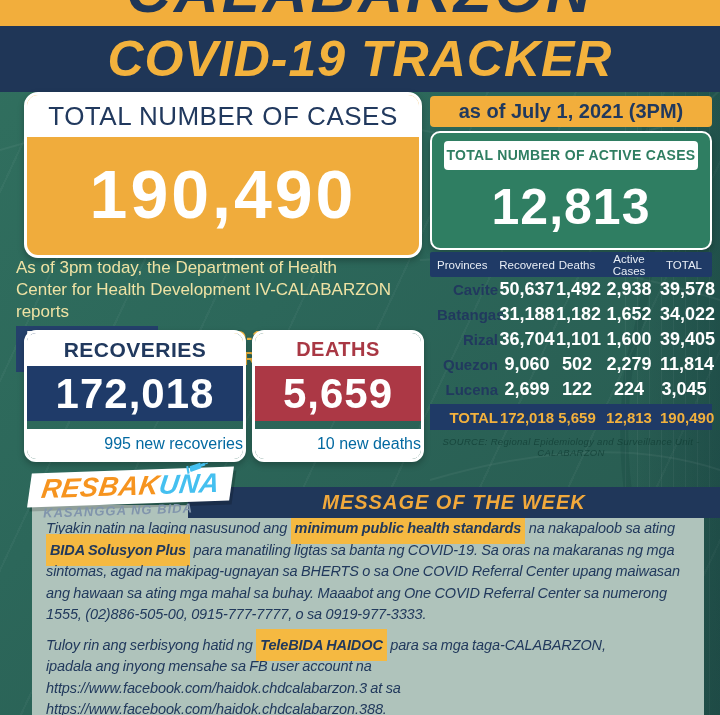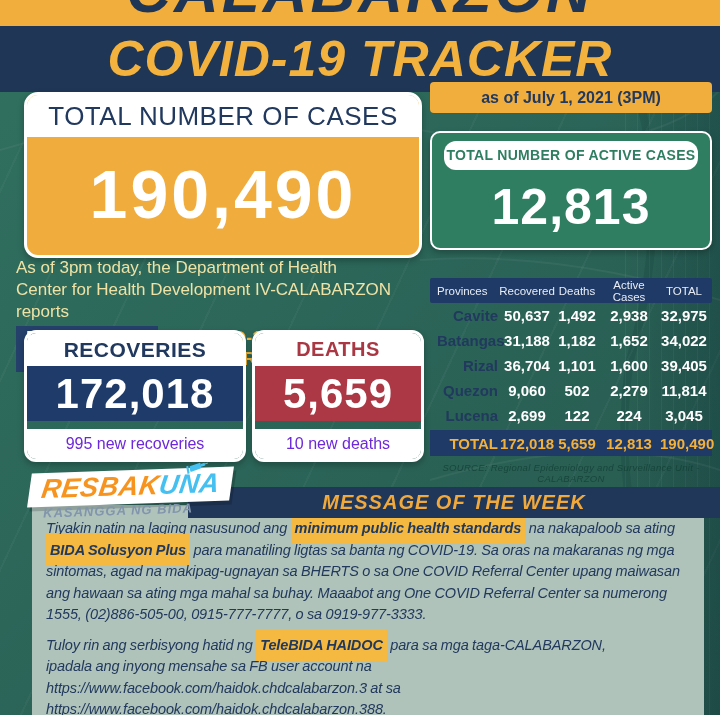--- a/index.html
+++ b/index.html
@@ -54,8 +54,8 @@
   .mini-foot{background:#fff;height:30px;line-height:30px;text-align:center;color:#6d28d9;font-size:16px;margin-top:8px;}
 
   
-  .asof-chip{position:absolute;left:430px;top:82px;width:282px;height:31px;background:#f2ae3c;
-    border-radius:4px;text-align:center;line-height:31px;color:#21395e;font-weight:700;font-size:16px;}
+  .asof-chip{position:absolute;left:430px;top:96px;width:282px;height:31px;background:#f2ae3c;
+    border-radius:4px;text-align:center;line-height:31px;color:#21395e;font-weight:700;font-size:20px;}
   .active-card{position:absolute;left:430px;top:131px;width:282px;height:119px;background:#2f7e62;
     border:2px solid #fff;border-radius:10px;box-sizing:border-box;box-shadow:0 3px 6px rgba(0,0,0,0.25);}
   .active-head{margin:8px 12px 0;background:#fff;border-radius:12px;height:29px;line-height:29px;

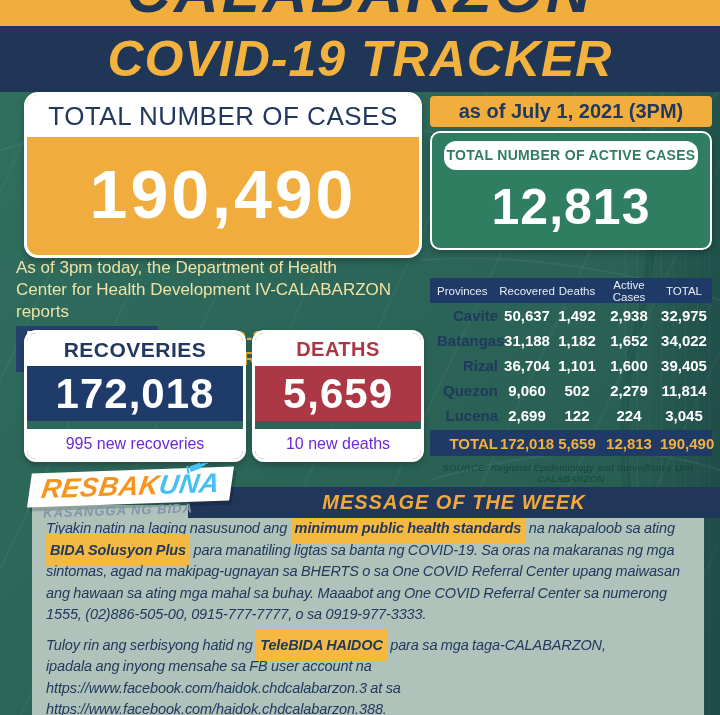--- a/index.html
+++ b/index.html
@@ -58,7 +58,7 @@
     border-radius:4px;text-align:center;line-height:31px;color:#21395e;font-weight:700;font-size:20px;}
   .active-card{position:absolute;left:430px;top:131px;width:282px;height:119px;background:#2f7e62;
     border:2px solid #fff;border-radius:10px;box-sizing:border-box;box-shadow:0 3px 6px rgba(0,0,0,0.25);}
-  .active-head{margin:8px 12px 0;background:#fff;border-radius:12px;height:29px;line-height:29px;
+  .active-head{margin:8px 12px 0;background:#fff;border-radius:4px;height:29px;line-height:29px;
     text-align:center;color:#2f7e62;font-weight:700;font-size:14px;letter-spacing:0.3px;}
   .active-value{text-align:center;color:#fff;font-weight:700;font-size:50px;line-height:74px;letter-spacing:1px;}
 

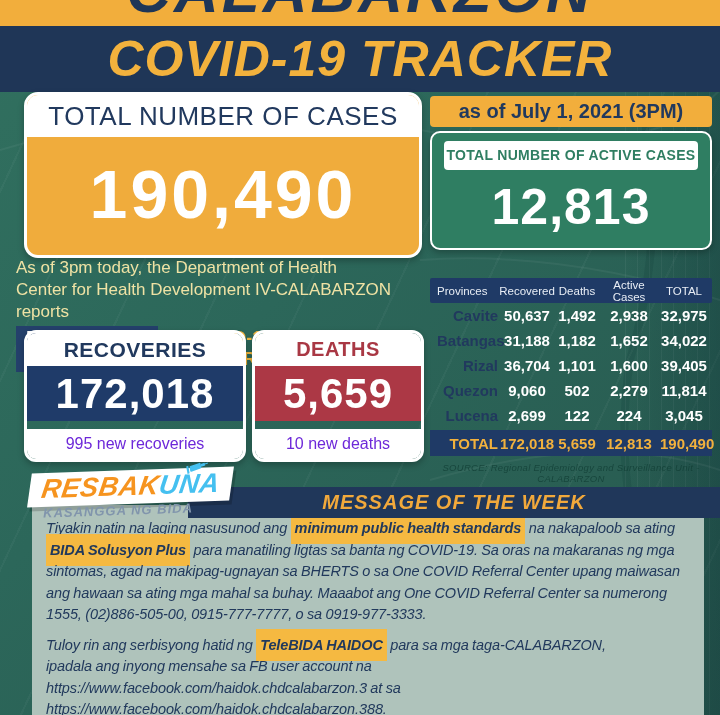--- a/index.html
+++ b/index.html
@@ -63,7 +63,7 @@
   .active-value{text-align:center;color:#fff;font-weight:700;font-size:50px;line-height:74px;letter-spacing:1px;}
 
   
-  .rtable{position:absolute;left:430px;top:278px;width:282px;}
+  .rtable{position:absolute;left:430px;top:252px;width:282px;}
   .tgrid{display:grid;grid-template-columns:64px 58px 42px 62px 48px;padding:0 4px;align-items:center;}
   .t-head{background:#1f3a66;height:25px;border-radius:2px;color:#e8edf5;font-size:11.5px;}
   .th{text-align:center;}

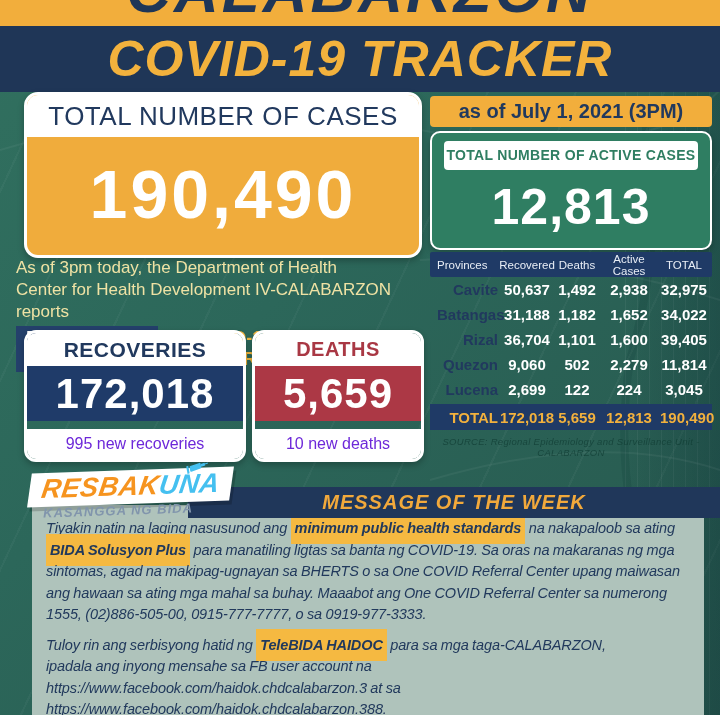--- a/index.html
+++ b/index.html
@@ -70,7 +70,7 @@
   .th.c-name{text-align:left;padding-left:3px;}
   .t-row{height:25px;}
   .t-name{color:#21395e;font-weight:700;font-size:15px;text-align:right;padding-left:3px;}
-  .t-val{color:#fff;font-weight:700;font-size:15px;text-align:center;}
+  .t-val{color:#fff;font-weight:700;font-size:18px;text-align:center;}
   .t-total{background:#1f3a66;height:26px;margin-top:2px;color:#f2b13d;}
   .t-total .t-name,.t-total .t-val{color:#f2b13d;font-size:15px;}
   .t-source{margin-top:6px;text-align:center;font-style:italic;font-size:9.5px;color:#123f36;

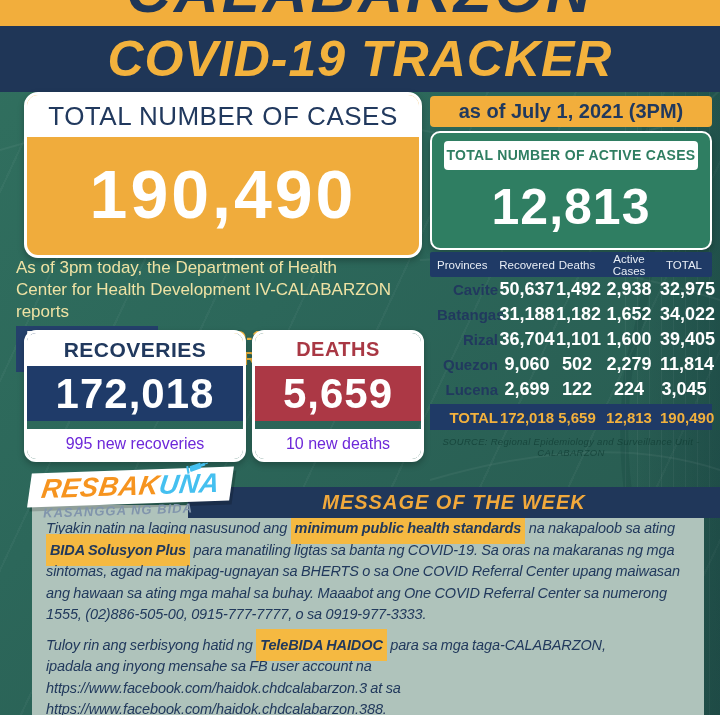--- a/index.html
+++ b/index.html
@@ -163,7 +163,7 @@
       <span class="t-val">50,637</span>
       <span class="t-val">1,492</span>
       <span class="t-val">2,938</span>
-      <span class="t-val">32,975</span>
+      <span class="t-val">39,578</span>
     </div>
     <div class="tgrid t-row">
       <span class="t-name">Batangas</span>

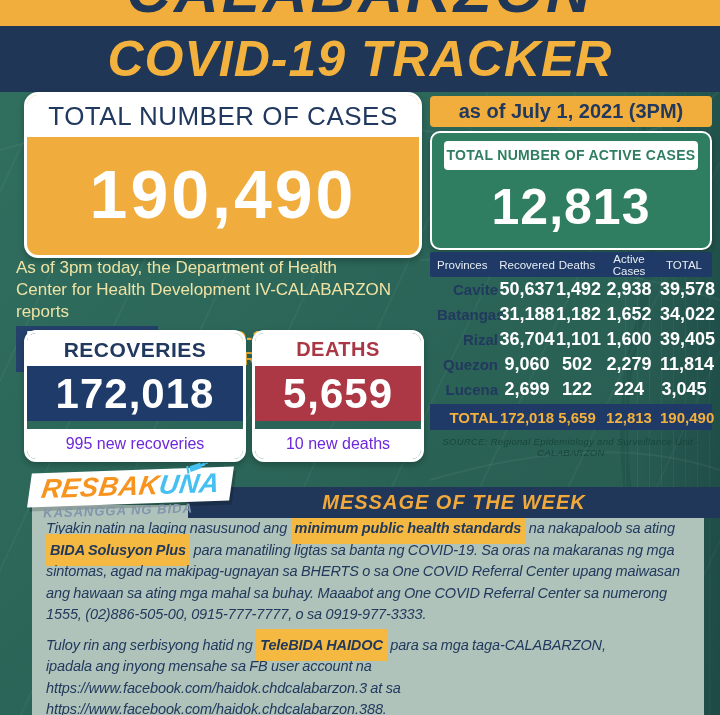--- a/index.html
+++ b/index.html
@@ -51,7 +51,7 @@
     font-weight:700;font-size:42px;letter-spacing:1px;}
   .rec .mini-body{background:#1f3b69;}
   .dth .mini-body{background:#ac3845;}
-  .mini-foot{background:#fff;height:30px;line-height:30px;text-align:center;color:#6d28d9;font-size:16px;margin-top:8px;}
+  .mini-foot{background:#fff;height:30px;line-height:30px;text-align:right;color:#0369a1;font-size:16px;margin-top:8px;}
 
   
   .asof-chip{position:absolute;left:430px;top:96px;width:282px;height:31px;background:#f2ae3c;

